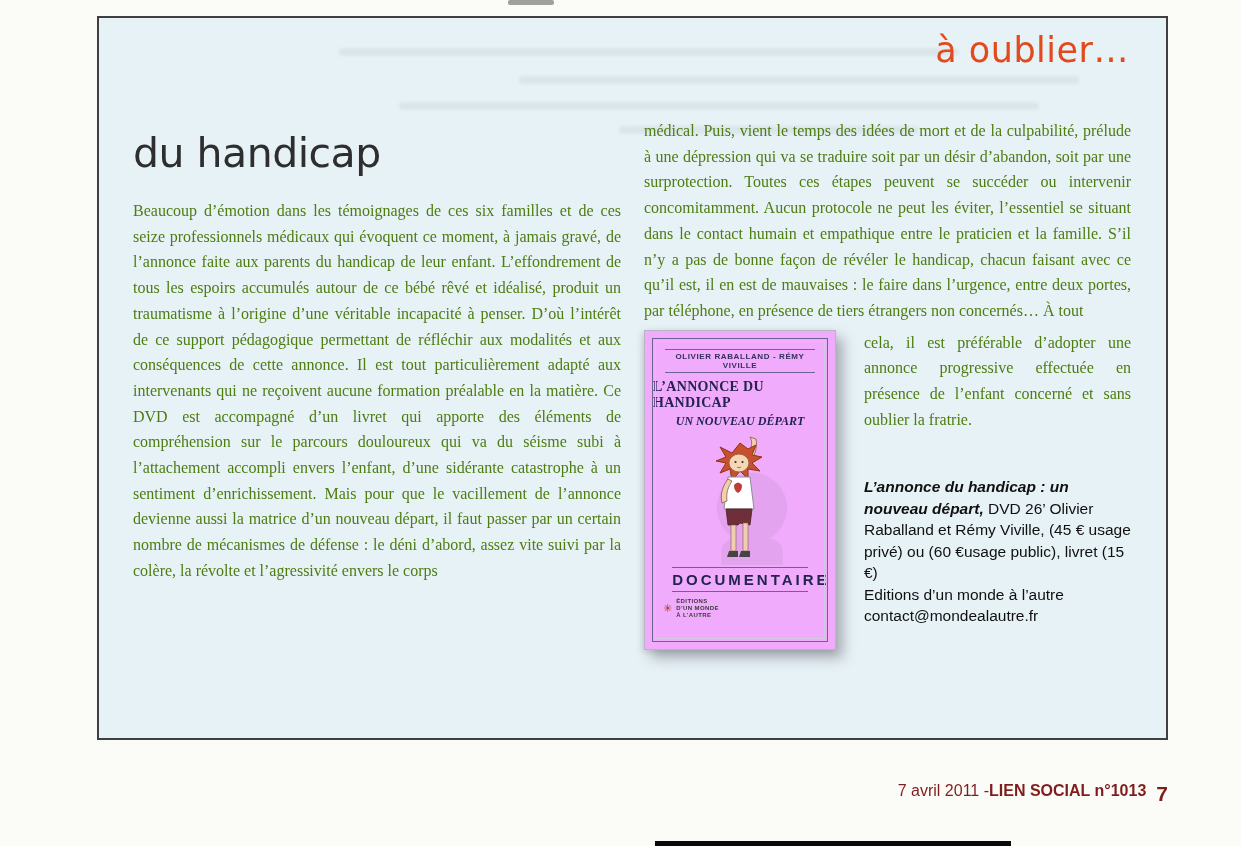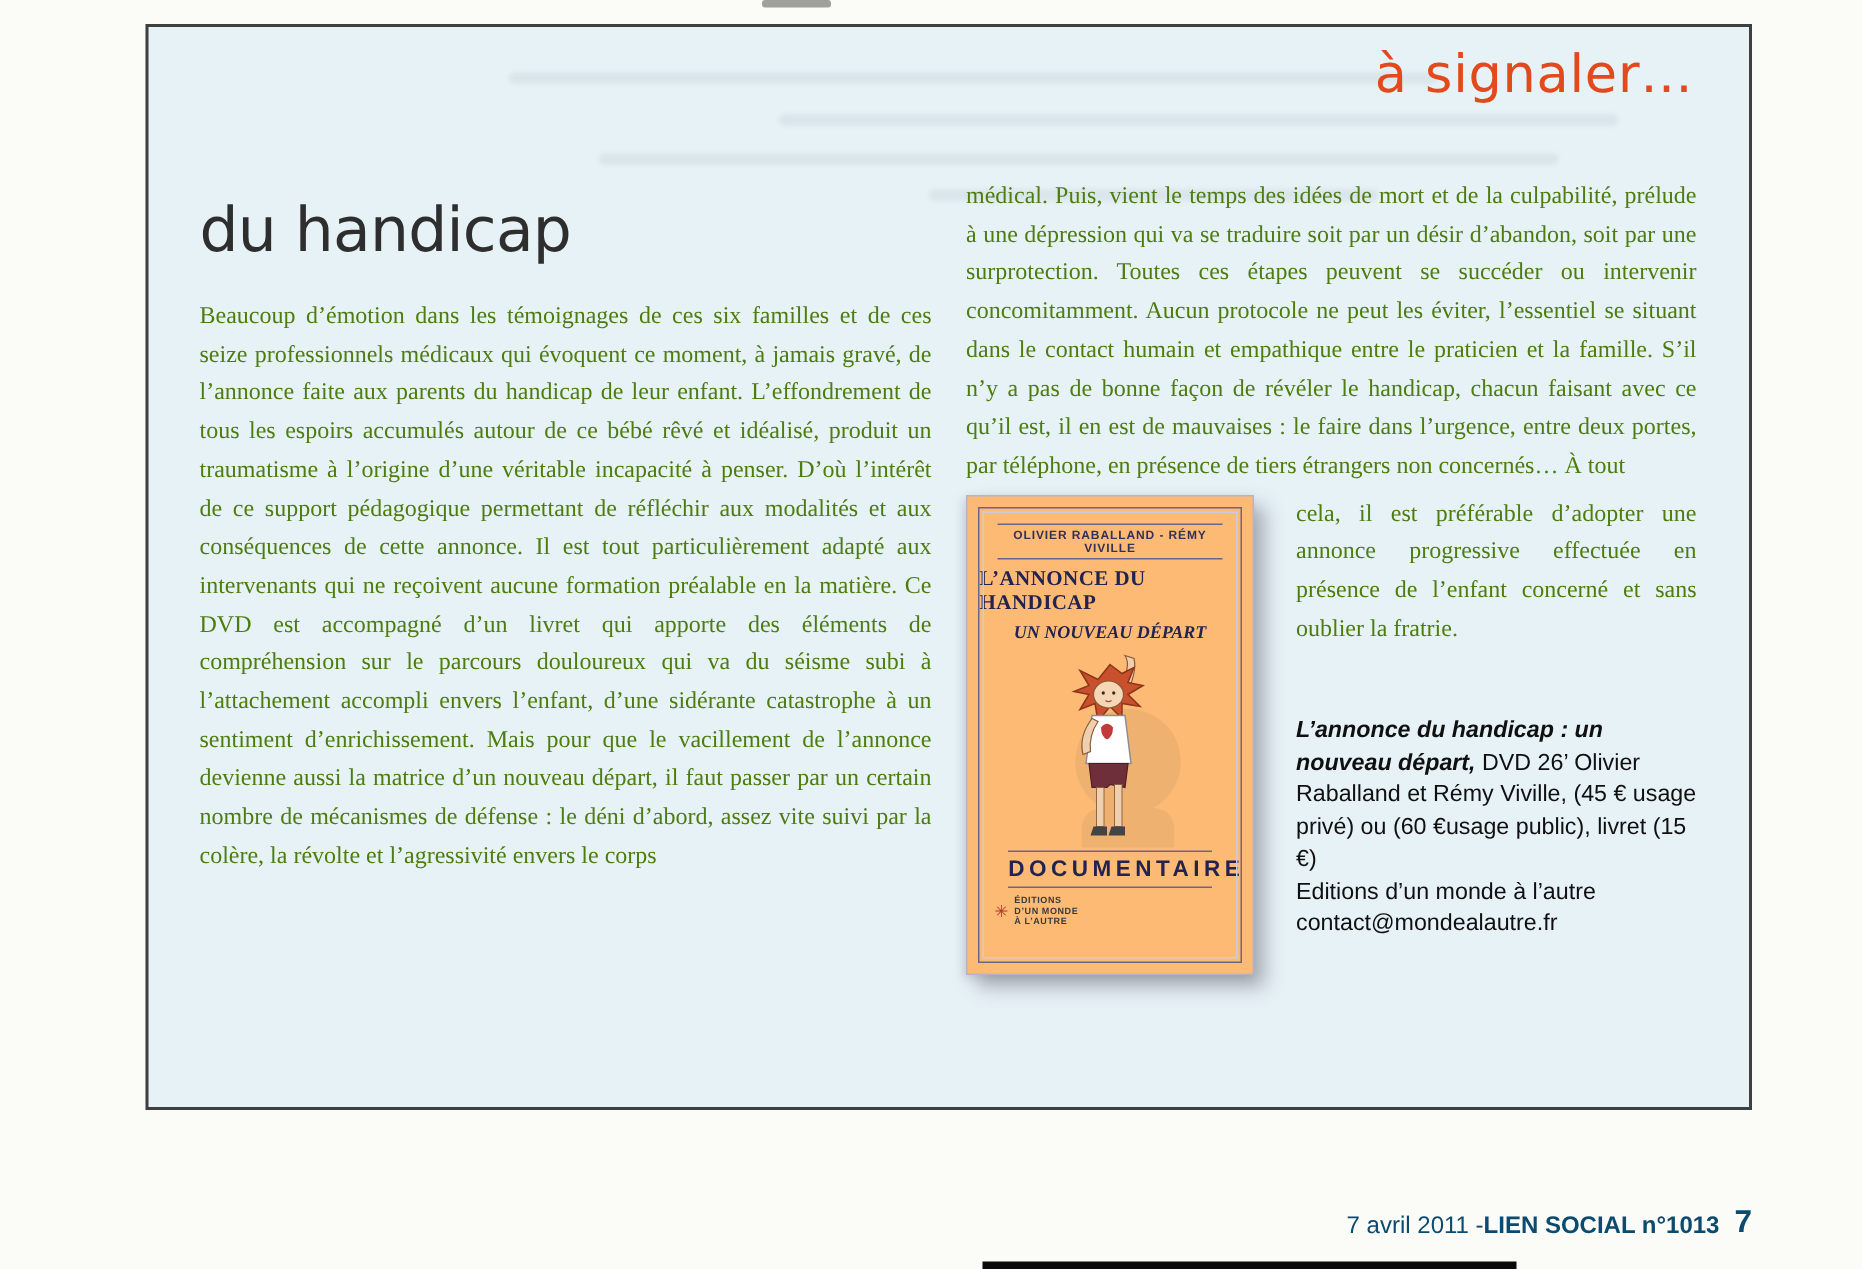--- a/index.html
+++ b/index.html
@@ -108,7 +108,7 @@
   <div class="bleed b4"></div>
 </div>
 
-<div class="section-label">à signaler…</div>
+<div class="section-label">à oublier…</div>
 
 <h1 class="title"><br><span>du handicap</span></h1>
 

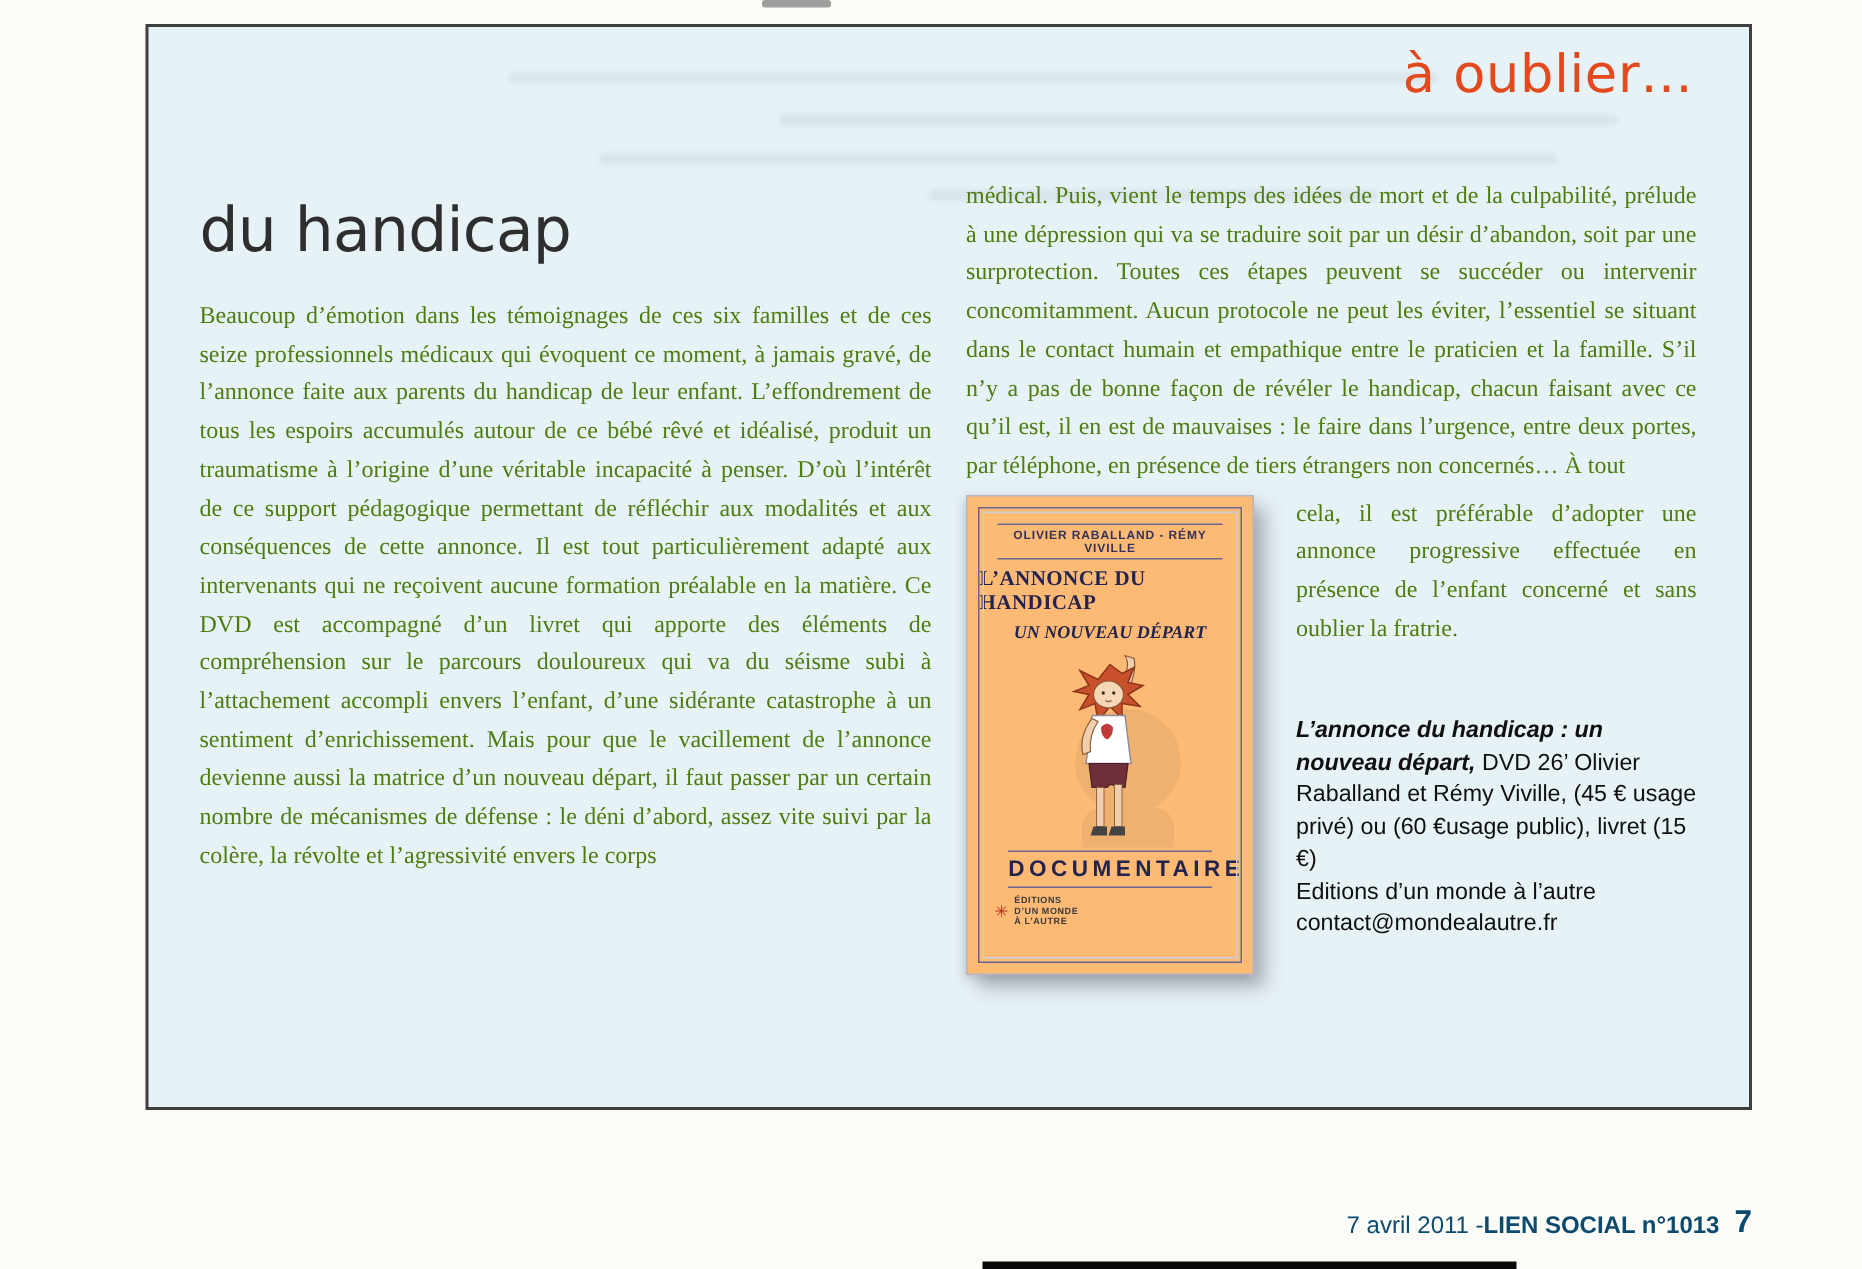--- a/index.html
+++ b/index.html
@@ -40,7 +40,7 @@
   .media-row{display:flex;margin-top:6px;}
   .dvd-wrap{flex:0 0 200px;}
   .dvd-cover{
-    width:192px;height:320px;background:#fdba74;
+    width:192px;height:320px;background:#f0abfc;
     border:1px solid #b9b4c4;box-sizing:border-box;
     box-shadow:7px 8px 12px rgba(90,90,100,.45), -2px 2px 6px rgba(120,120,130,.25);
     position:relative;padding:7px;

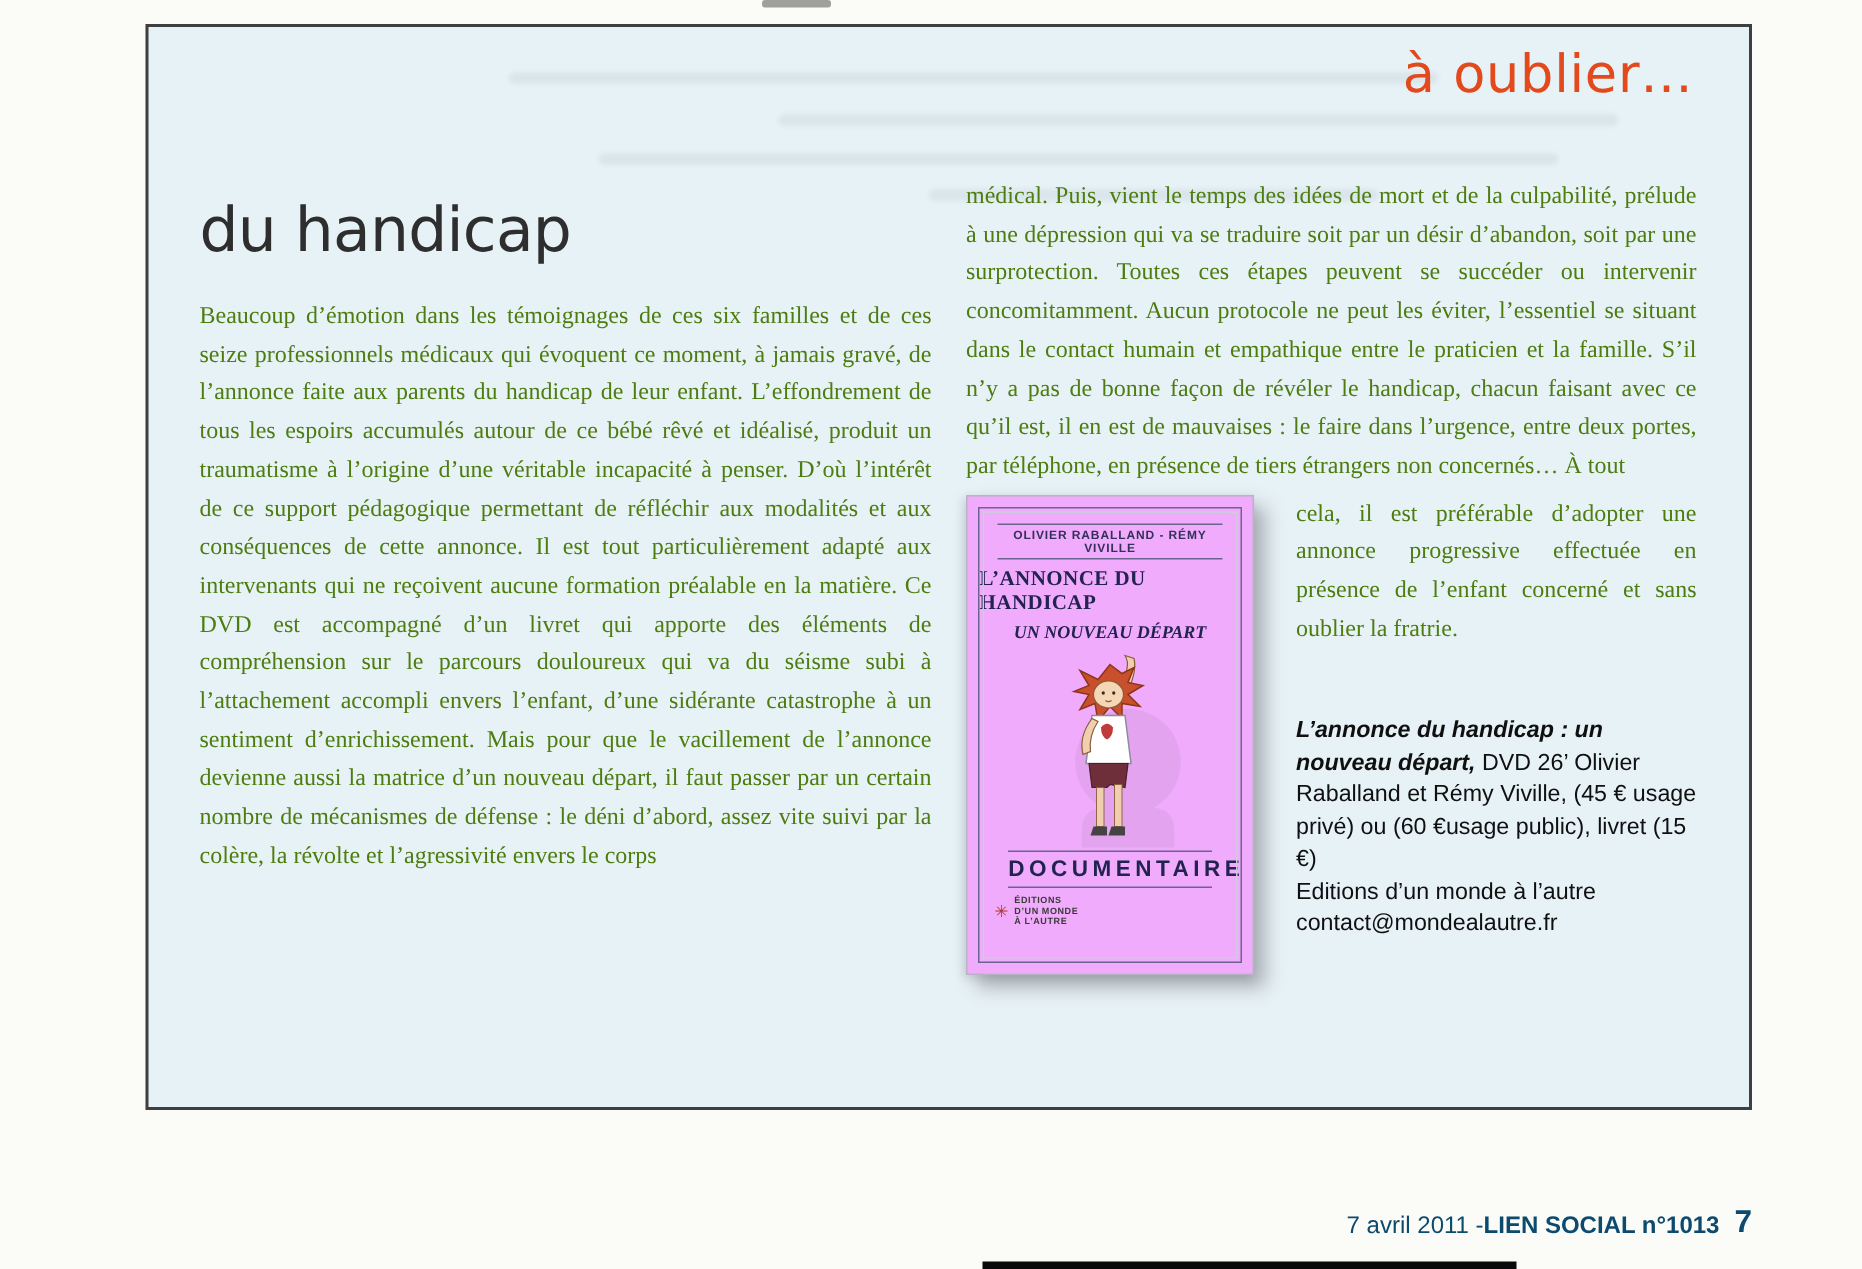--- a/index.html
+++ b/index.html
@@ -88,8 +88,8 @@
   .cap-bold{font-weight:bold;font-style:italic;}
   .footer{
     position:absolute;right:73px;top:782px;
-    font-family:"Liberation Sans", sans-serif;font-size:16px;color:#0c4a6e;
-    display:flex;align-items:flex-end;margin-top:21px;
+    font-family:"Liberation Sans", sans-serif;font-size:16px;color:#7f1d1d;
+    display:flex;align-items:flex-start;
   }
   .footer-journal{font-weight:bold;}
   .footer-page{font-weight:bold;font-size:21px;margin-left:10px;}

